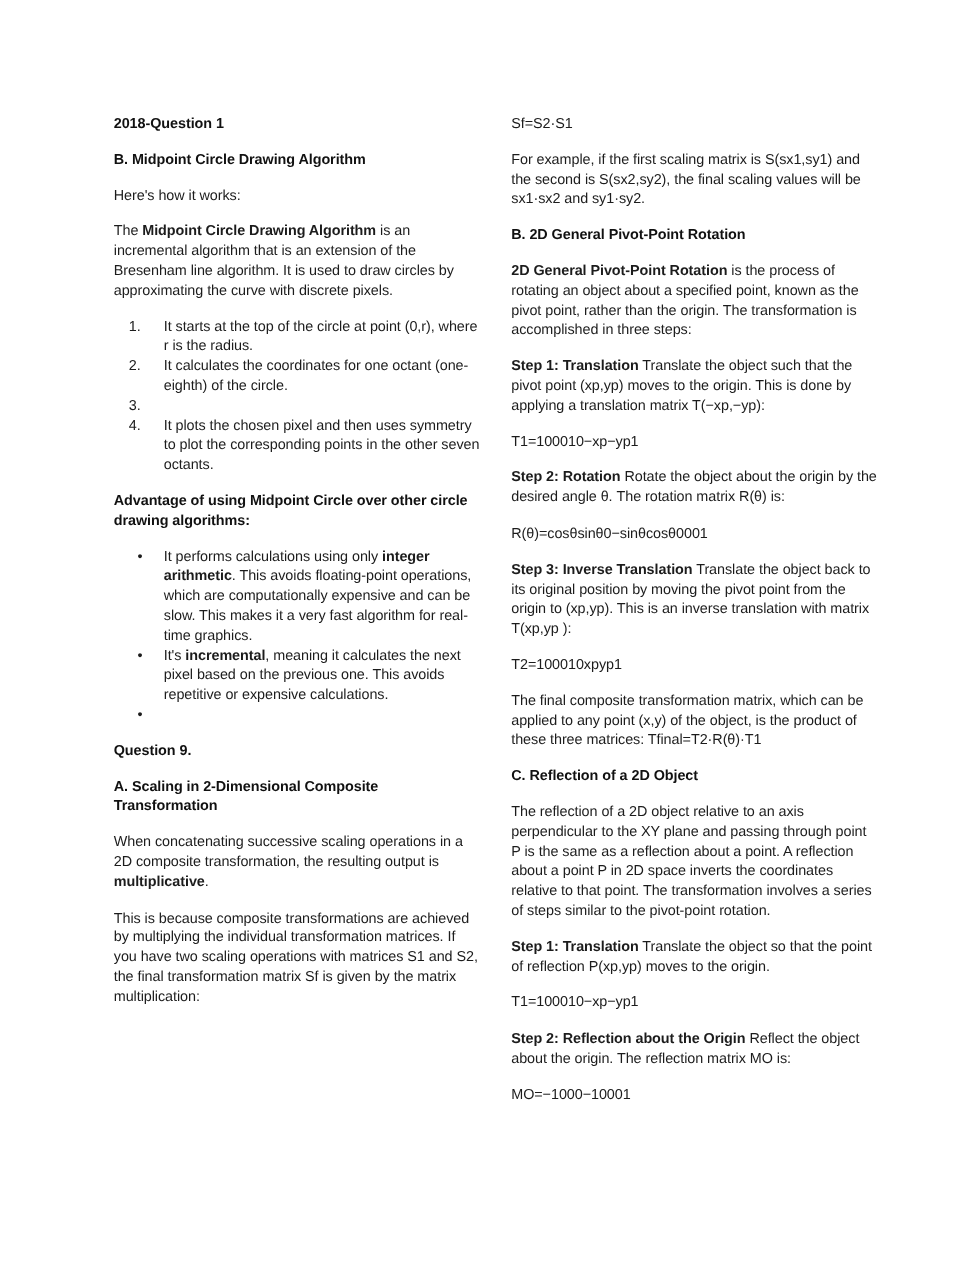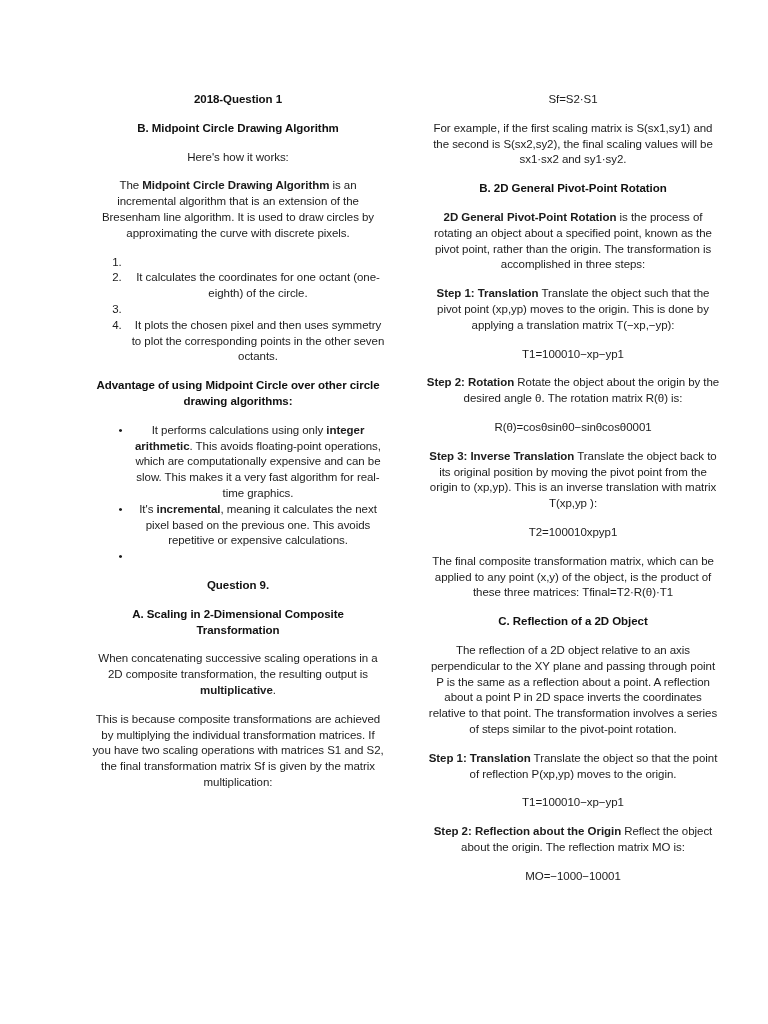--- a/index.html
+++ b/index.html
@@ -19,7 +19,6 @@
     width: 768px;
     height: 1024px;
     background: #ffffff;
-    text-align: center;
   }
   .col {
     position: absolute;

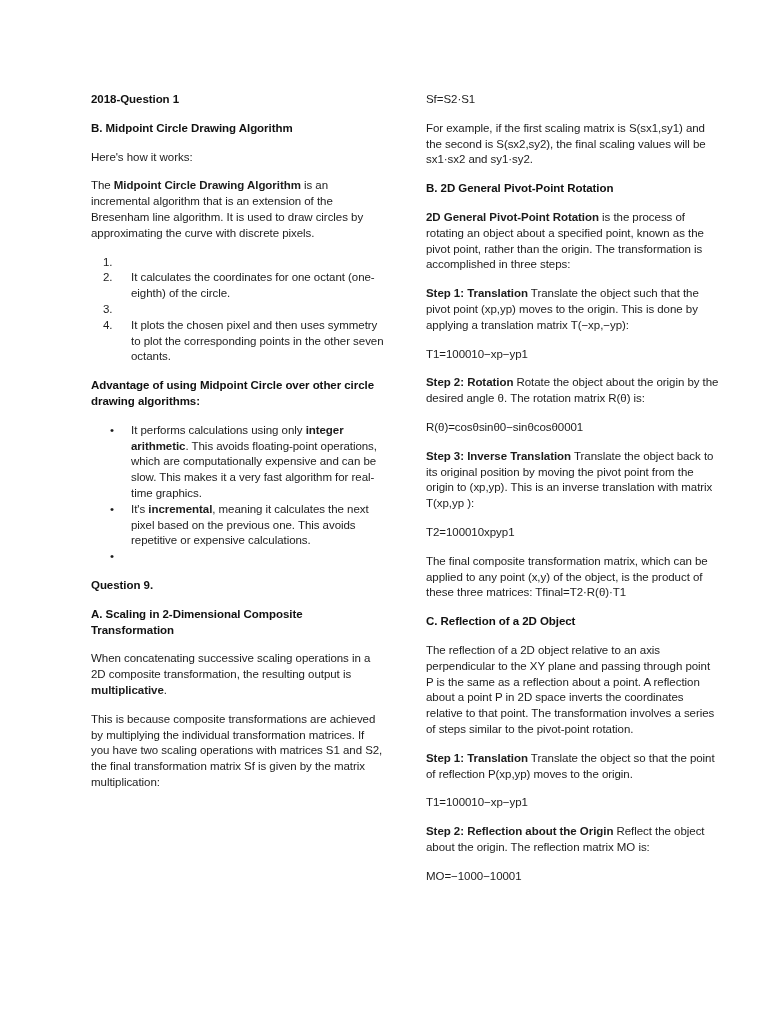--- a/index.html
+++ b/index.html
@@ -29,7 +29,7 @@
     letter-spacing: -0.05px;
   }
   .col-left  { left: 91px;  }
-  .col-right { left: 426px; }
+  .col-right { left: 409px; }
   .block { margin: 0 0 13px 0; }
   p.block { padding: 0; }
   .heading { font-weight: bold; color: #111111; }

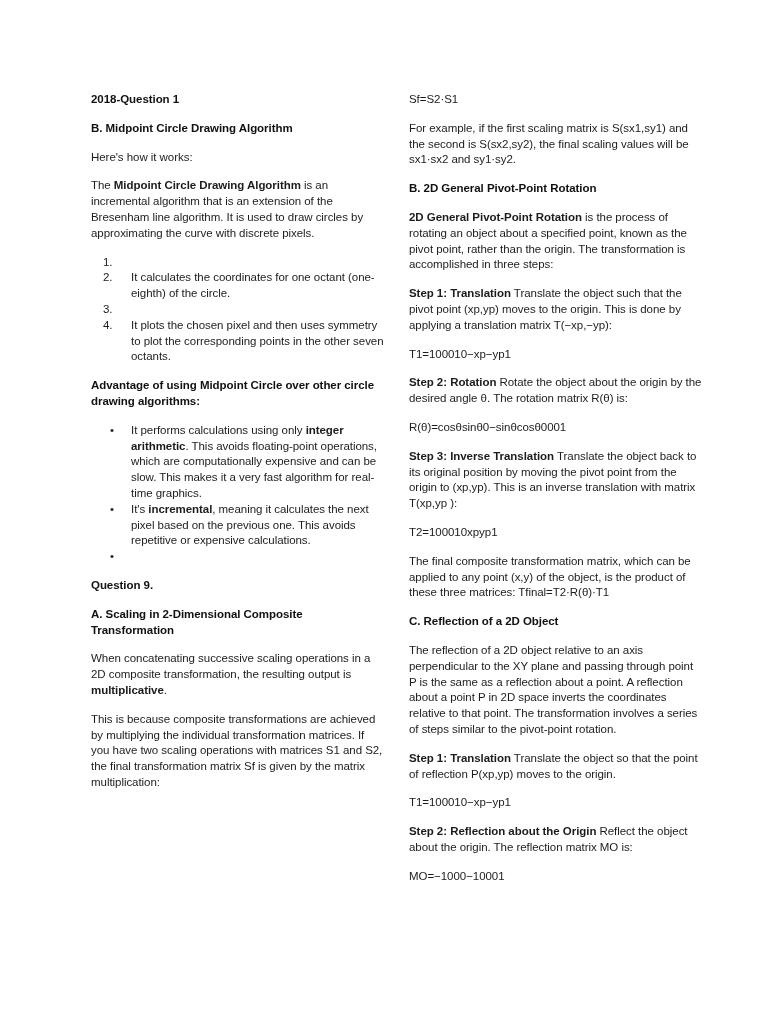--- a/index.html
+++ b/index.html
@@ -57,6 +57,7 @@
       <div class="list">
         <div class="li">
           <span class="marker">1.</span>
+          <span class="content"><span>It starts at the top of the circle at point (0,r), where r is the radius.</span></span>
         </div>
         <div class="li">
           <span class="marker">2.</span>

